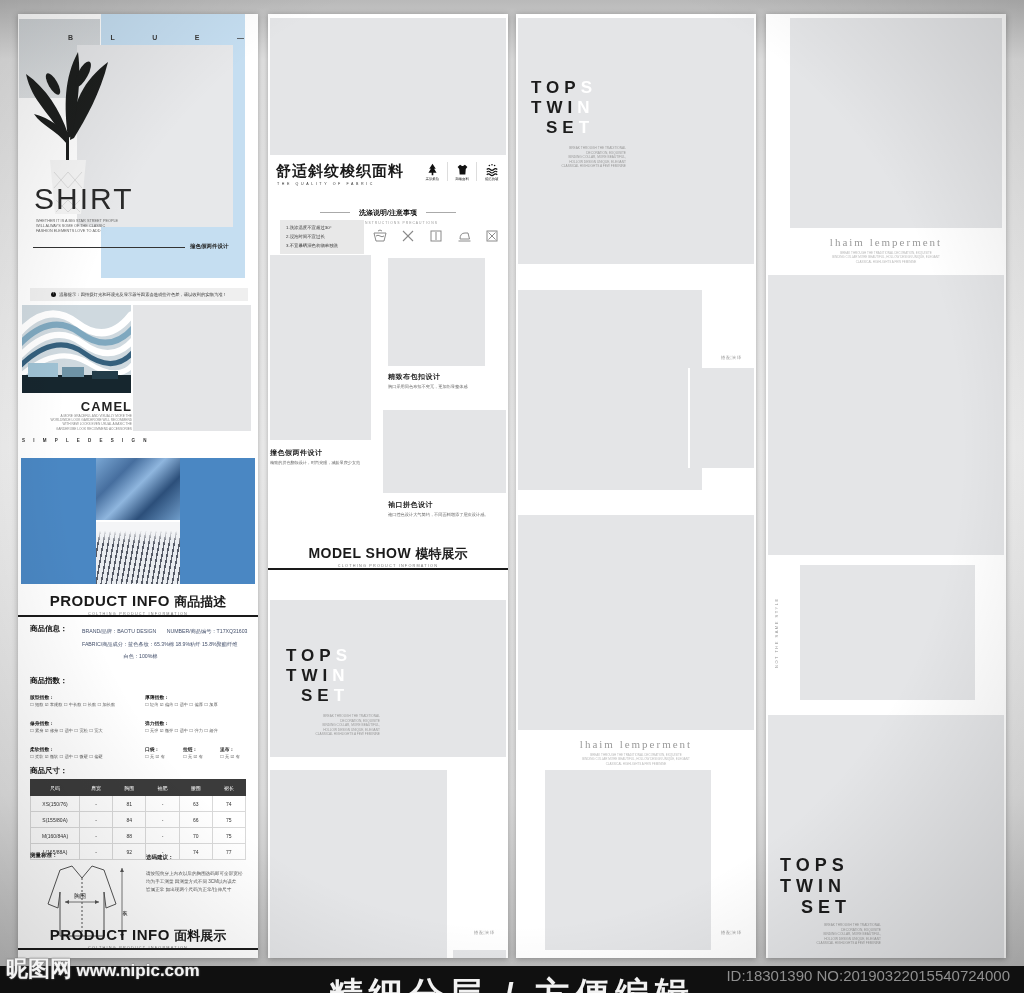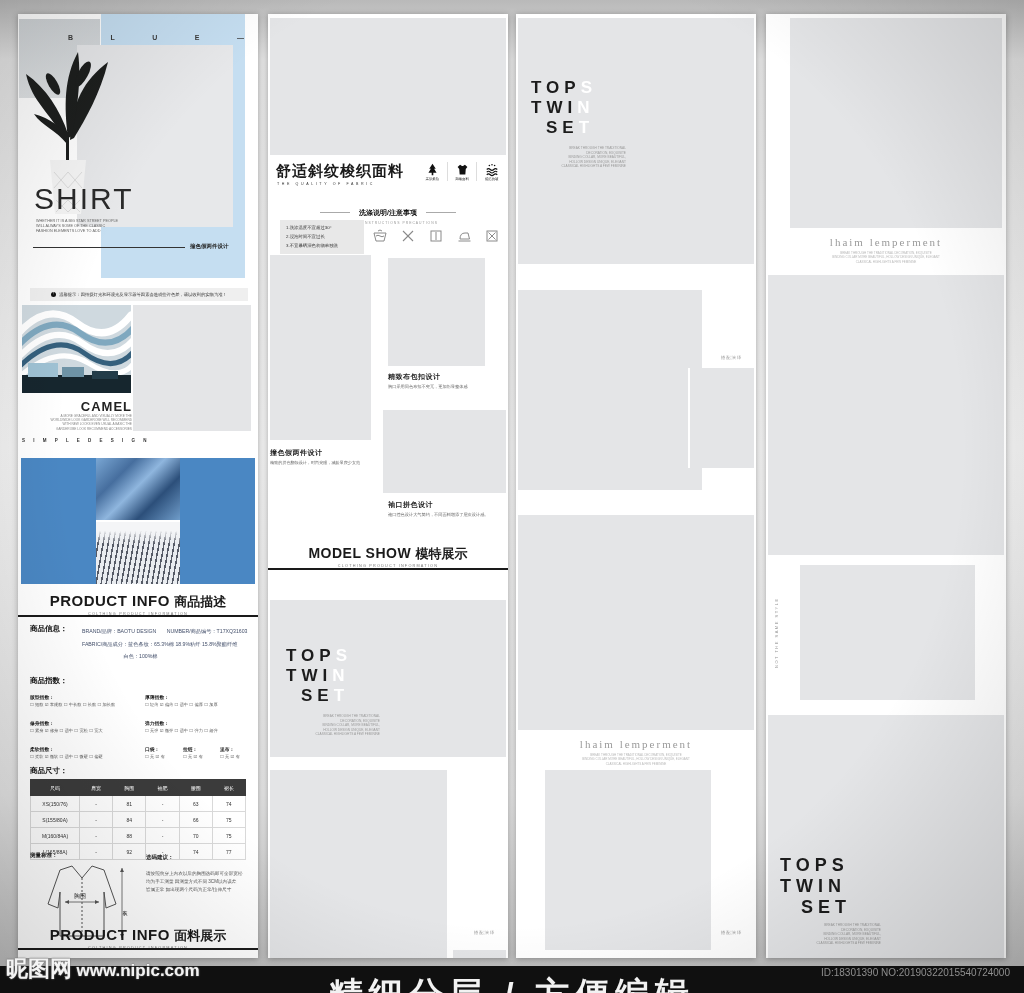--- a/index.html
+++ b/index.html
@@ -386,6 +386,6 @@
   <span style="font-size:22px;font-weight:bold">昵图网</span>
   <span style="font-size:17px;font-weight:bold">www.nipic.com</span>
 </div>
-<div class="abs" style="right:14px;top:967px;font-size:10px;color:#8f8f8f;z-index:8">ID:18301390 NO:20190322015540724000</div>
+<div class="abs" style="right:14px;top:967px;font-size:15px;color:#8f8f8f;z-index:8">ID:18301390 NO:20190322015540724000</div>
 
 </body></html>

